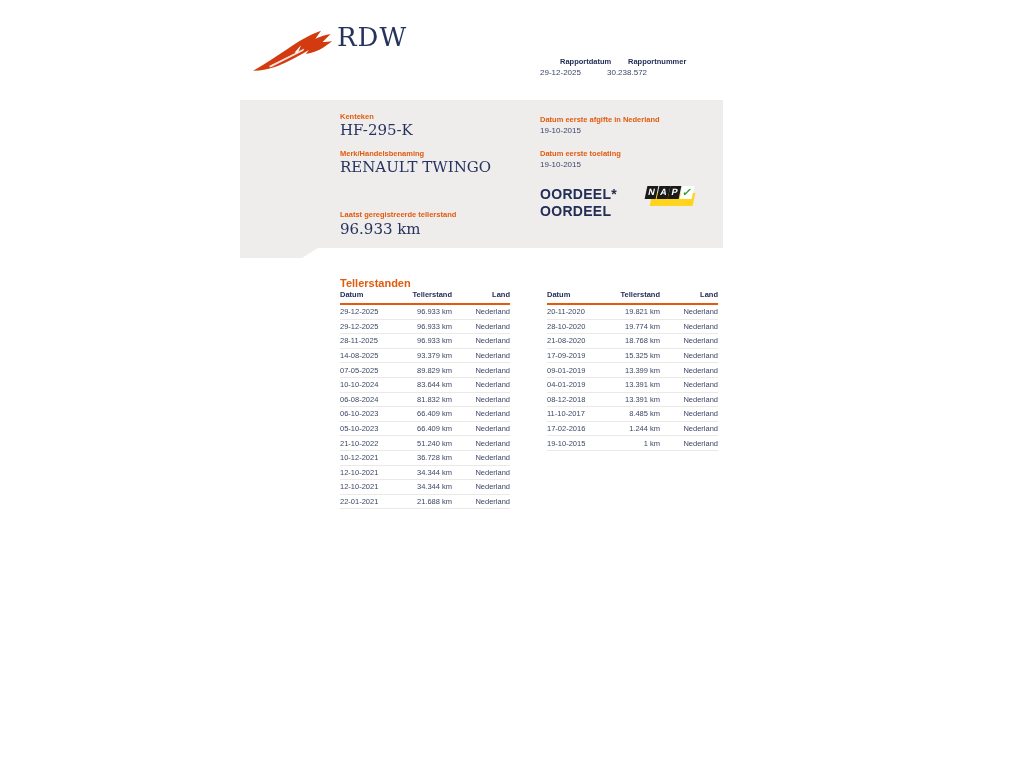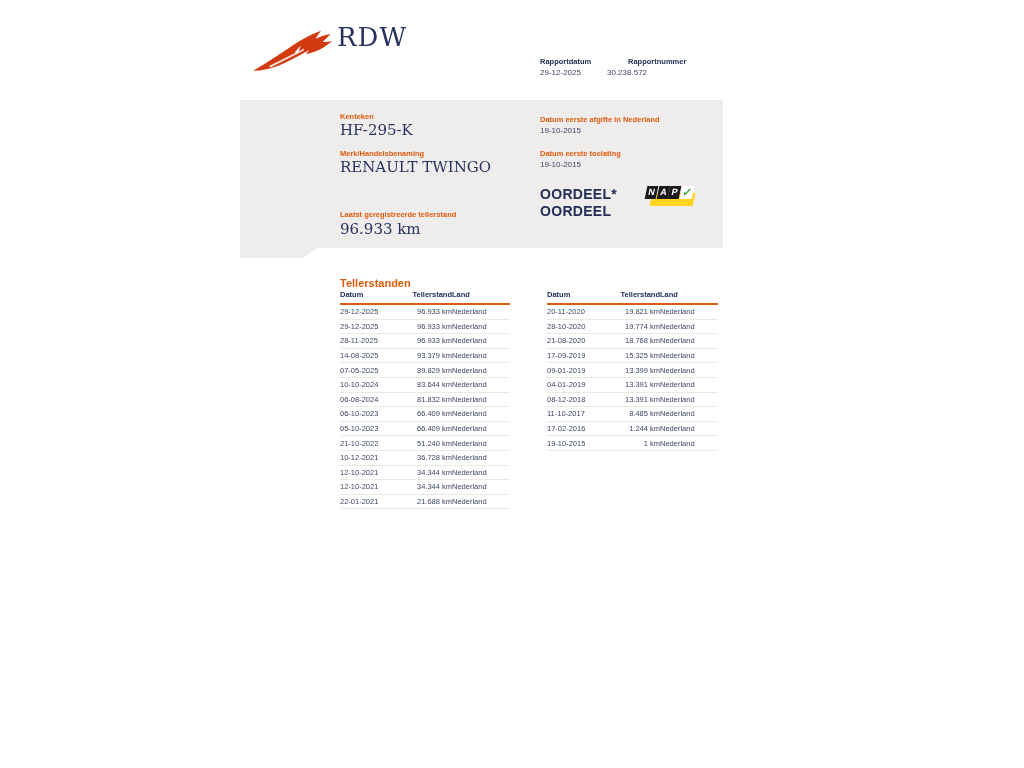--- a/index.html
+++ b/index.html
@@ -57,7 +57,7 @@
   </svg>
   <div class="abs wordmark" style="left:337px;top:22px;">RDW</div>
 
-  <div class="abs meta-label" style="left:540px;top:57px;">Rapportdatum</div>
+  <div class="abs meta-label" style="left:560px;top:57px;">Rapportdatum</div>
   <div class="abs meta-label" style="left:628px;top:57px;">Rapportnummer</div>
   <div class="abs meta-value" style="left:540px;top:68px;">29-12-2025</div>
   <div class="abs meta-value" style="left:607px;top:68px;">30.238.572</div>

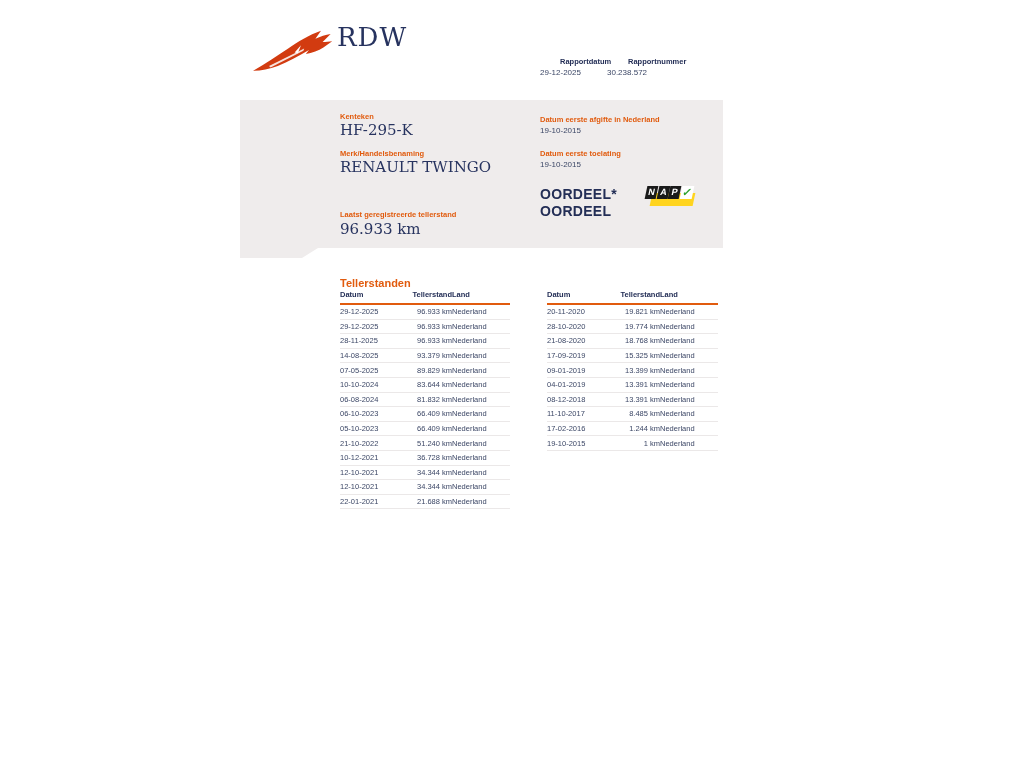--- a/index.html
+++ b/index.html
@@ -36,7 +36,7 @@
     border-bottom:2px solid #E15B0E;padding:0 0 4px 0;height:10px;margin-top:10px;}
   table.odo td{border-bottom:1px solid #EBE8E8;height:13.6px;padding:0;white-space:nowrap;}
   table.odo th:nth-child(2),table.odo td:nth-child(2){text-align:right;}
-  table.odo th:nth-child(3),table.odo td:nth-child(3){text-align:left;}
+  table.odo th:nth-child(3),table.odo td:nth-child(3){text-align:right;}
   
   .verdict-star{font-size:10px;font-weight:bold;color:#E15B0E;vertical-align:2px;}
   .verdict-heading{font-size:10.5px;font-weight:bold;color:#232E56;letter-spacing:.3px;}

